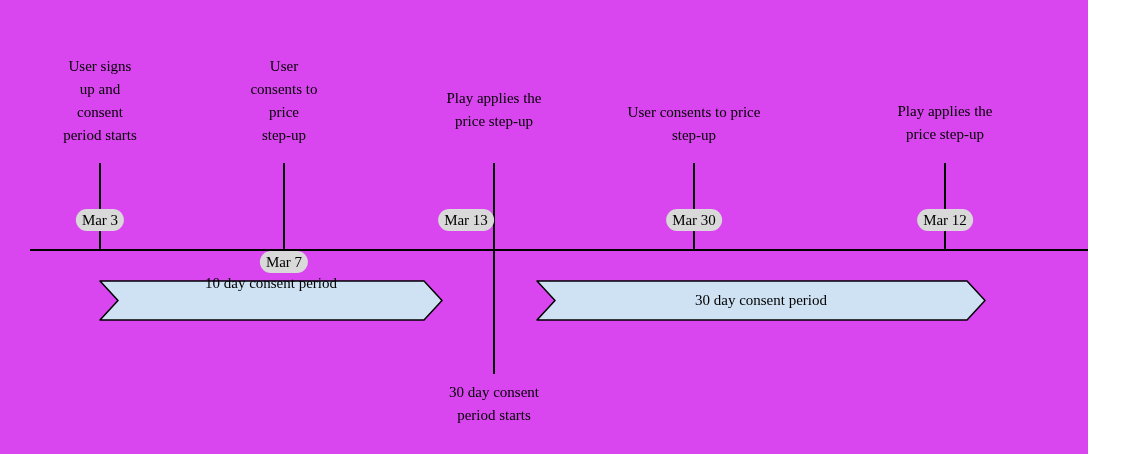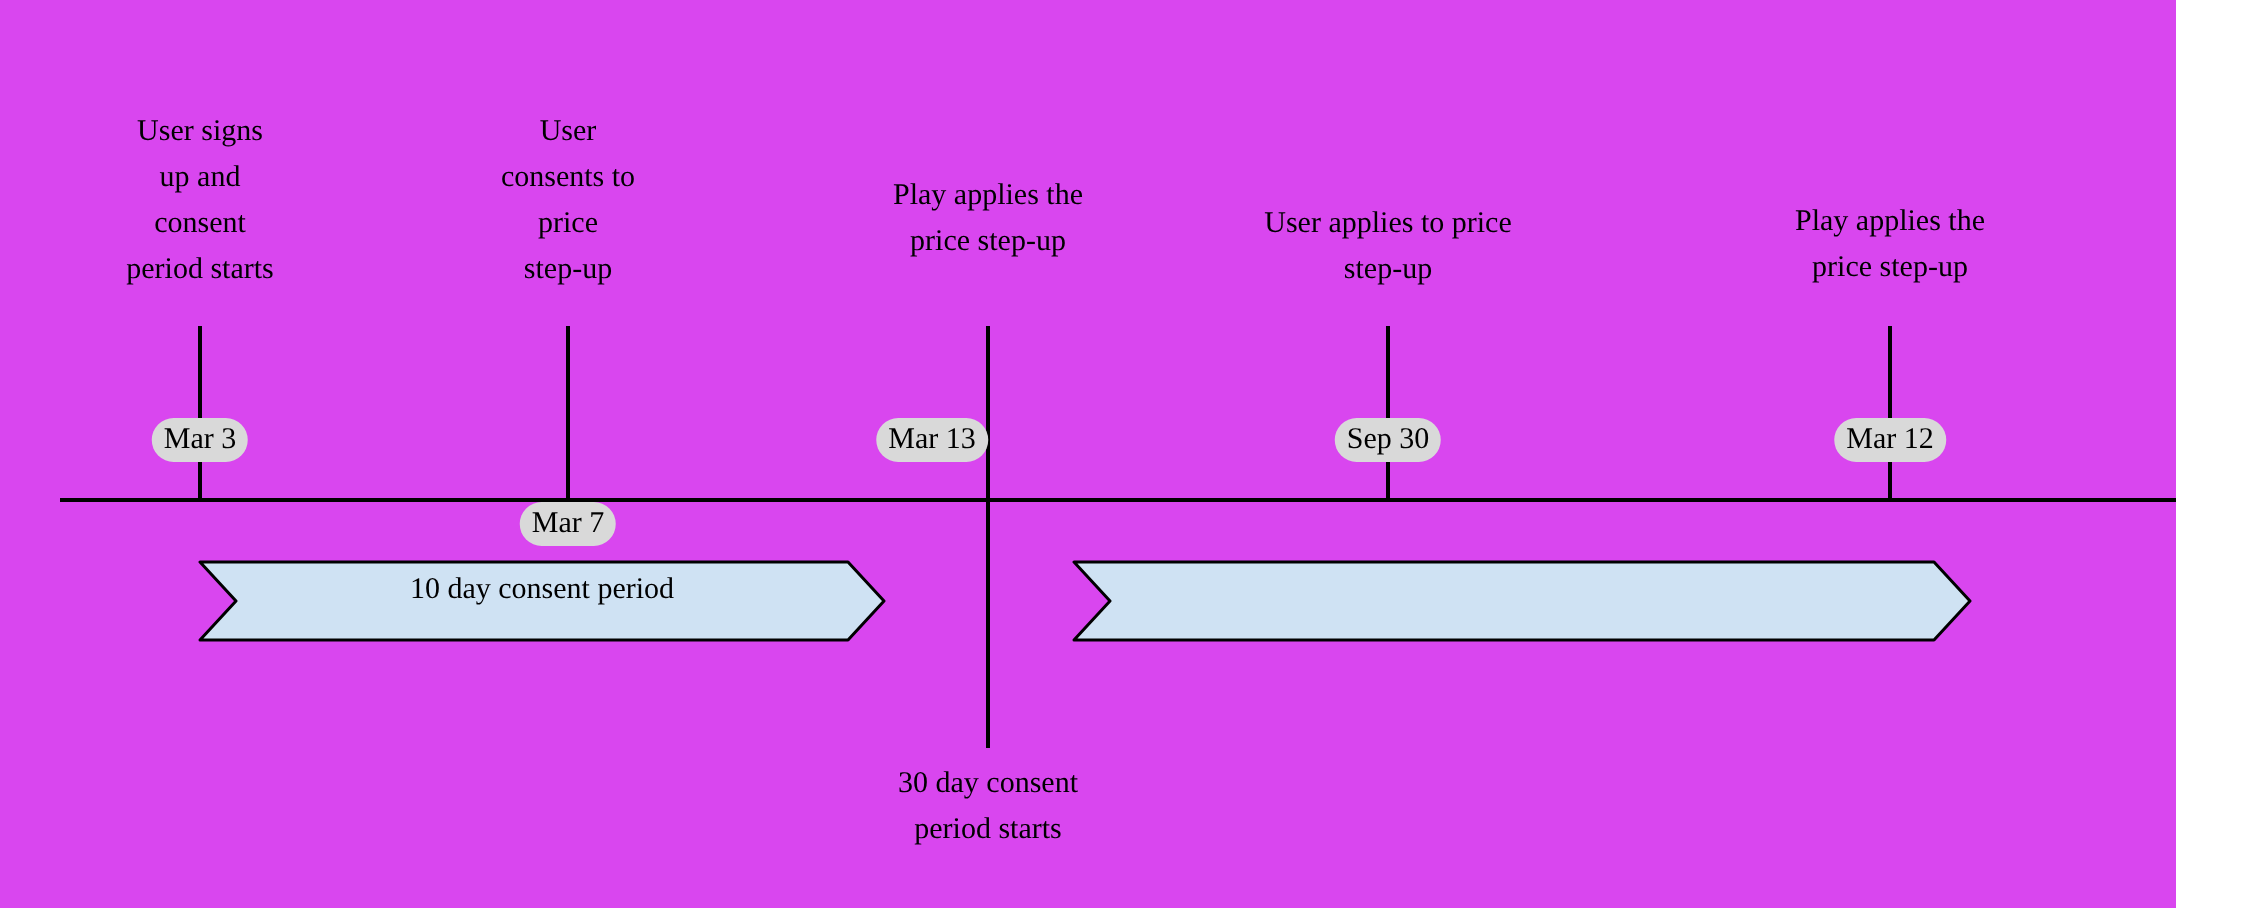--- a/index.html
+++ b/index.html
@@ -84,7 +84,7 @@
     <div class="stem" style="left: 494px; top: 249px; height: 125px;"></div>
     <div class="event-label" style="left: 494px; top: 381px;">30 day consent
 period starts</div>
-    <div class="event-label" style="left: 694px; bottom: 307px;">User applies to price
+    <div class="event-label" style="left: 694px; bottom: 307px;">User consents to price
 step-up</div>
     <div class="stem" style="left: 694px; top: 163px; height: 88px;"></div>
     <div class="date-chip" style="left: 694px; top: 209px;">Sep 30</div>

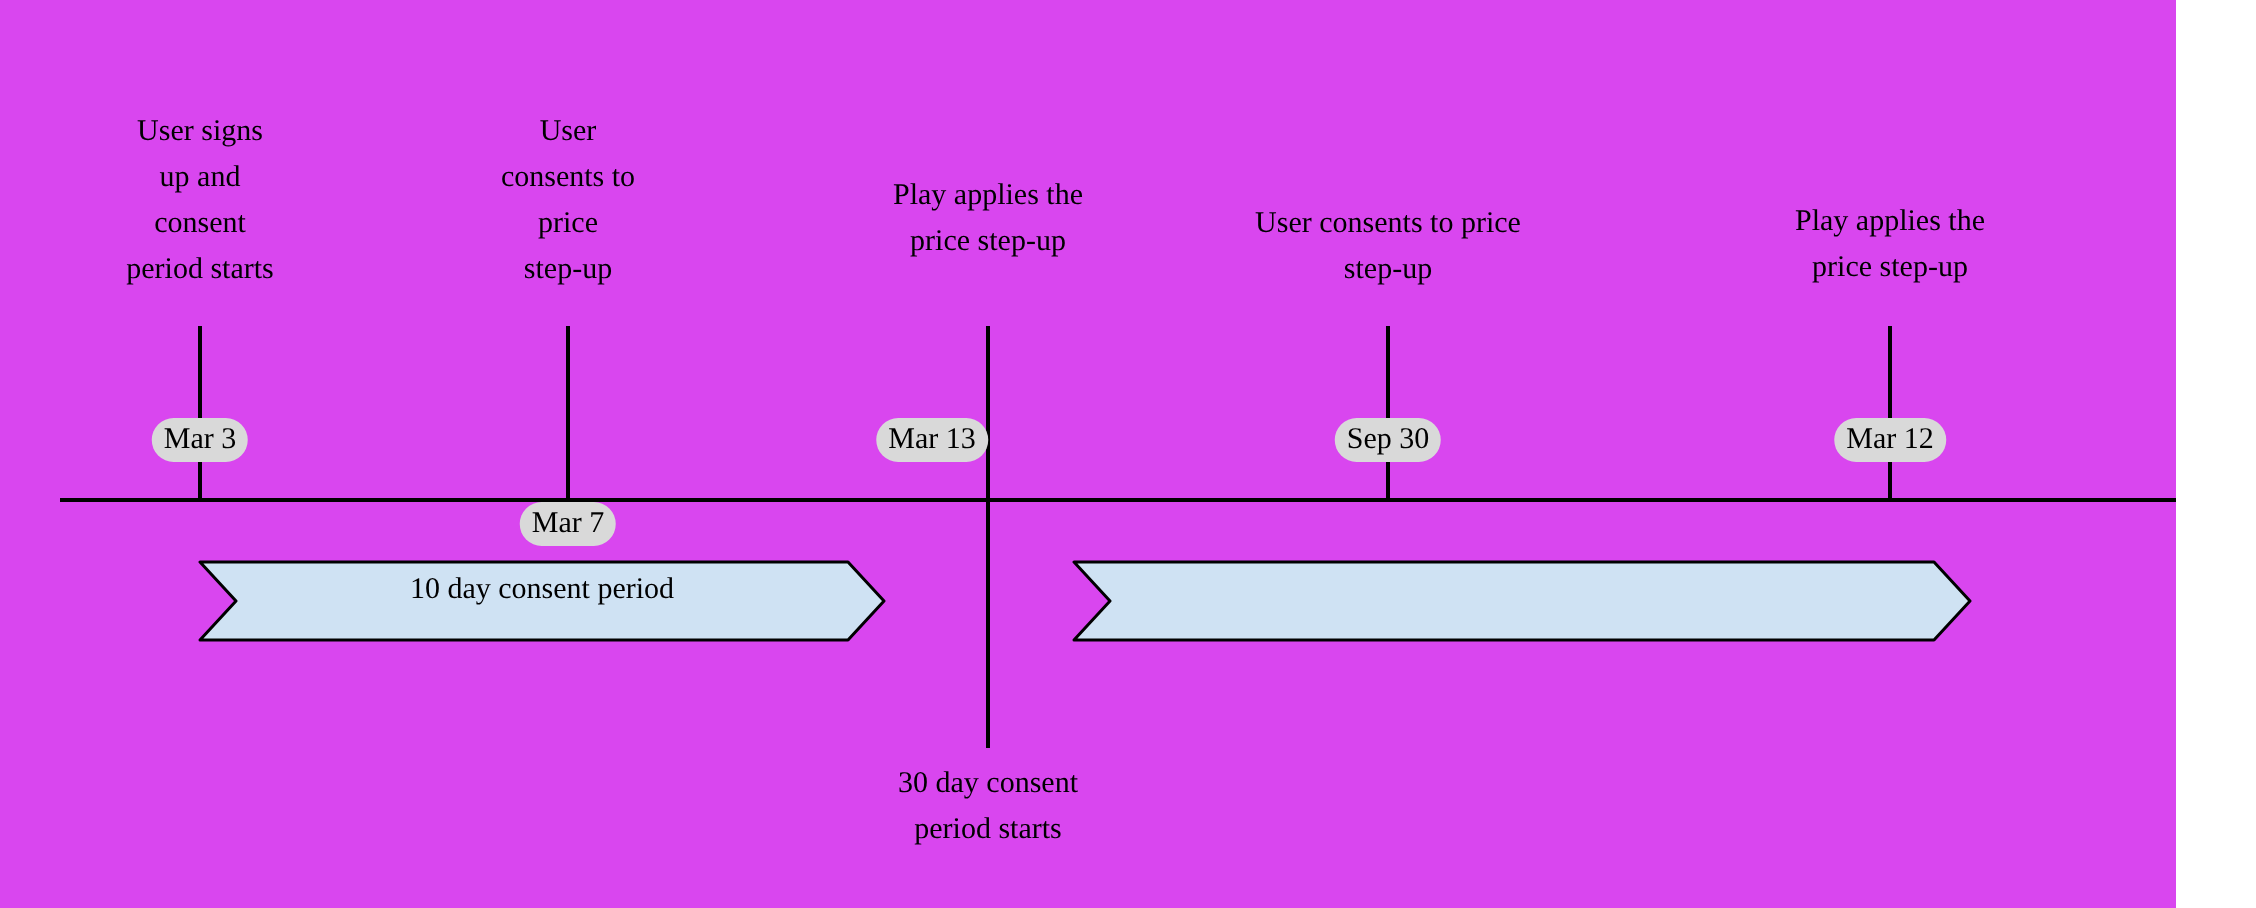--- a/index.html
+++ b/index.html
@@ -87,7 +87,7 @@
     <div class="event-label" style="left: 694px; bottom: 307px;">User consents to price
 step-up</div>
     <div class="stem" style="left: 694px; top: 163px; height: 88px;"></div>
-    <div class="date-chip" style="left: 694px; top: 209px;">Sep 30</div>
+    <div class="date-chip" style="left: 694px; top: 209px;">Mar 30</div>
     <div class="event-label" style="left: 945px; bottom: 308px;">Play applies the
 price step-up</div>
     <div class="stem" style="left: 945px; top: 163px; height: 88px;"></div>

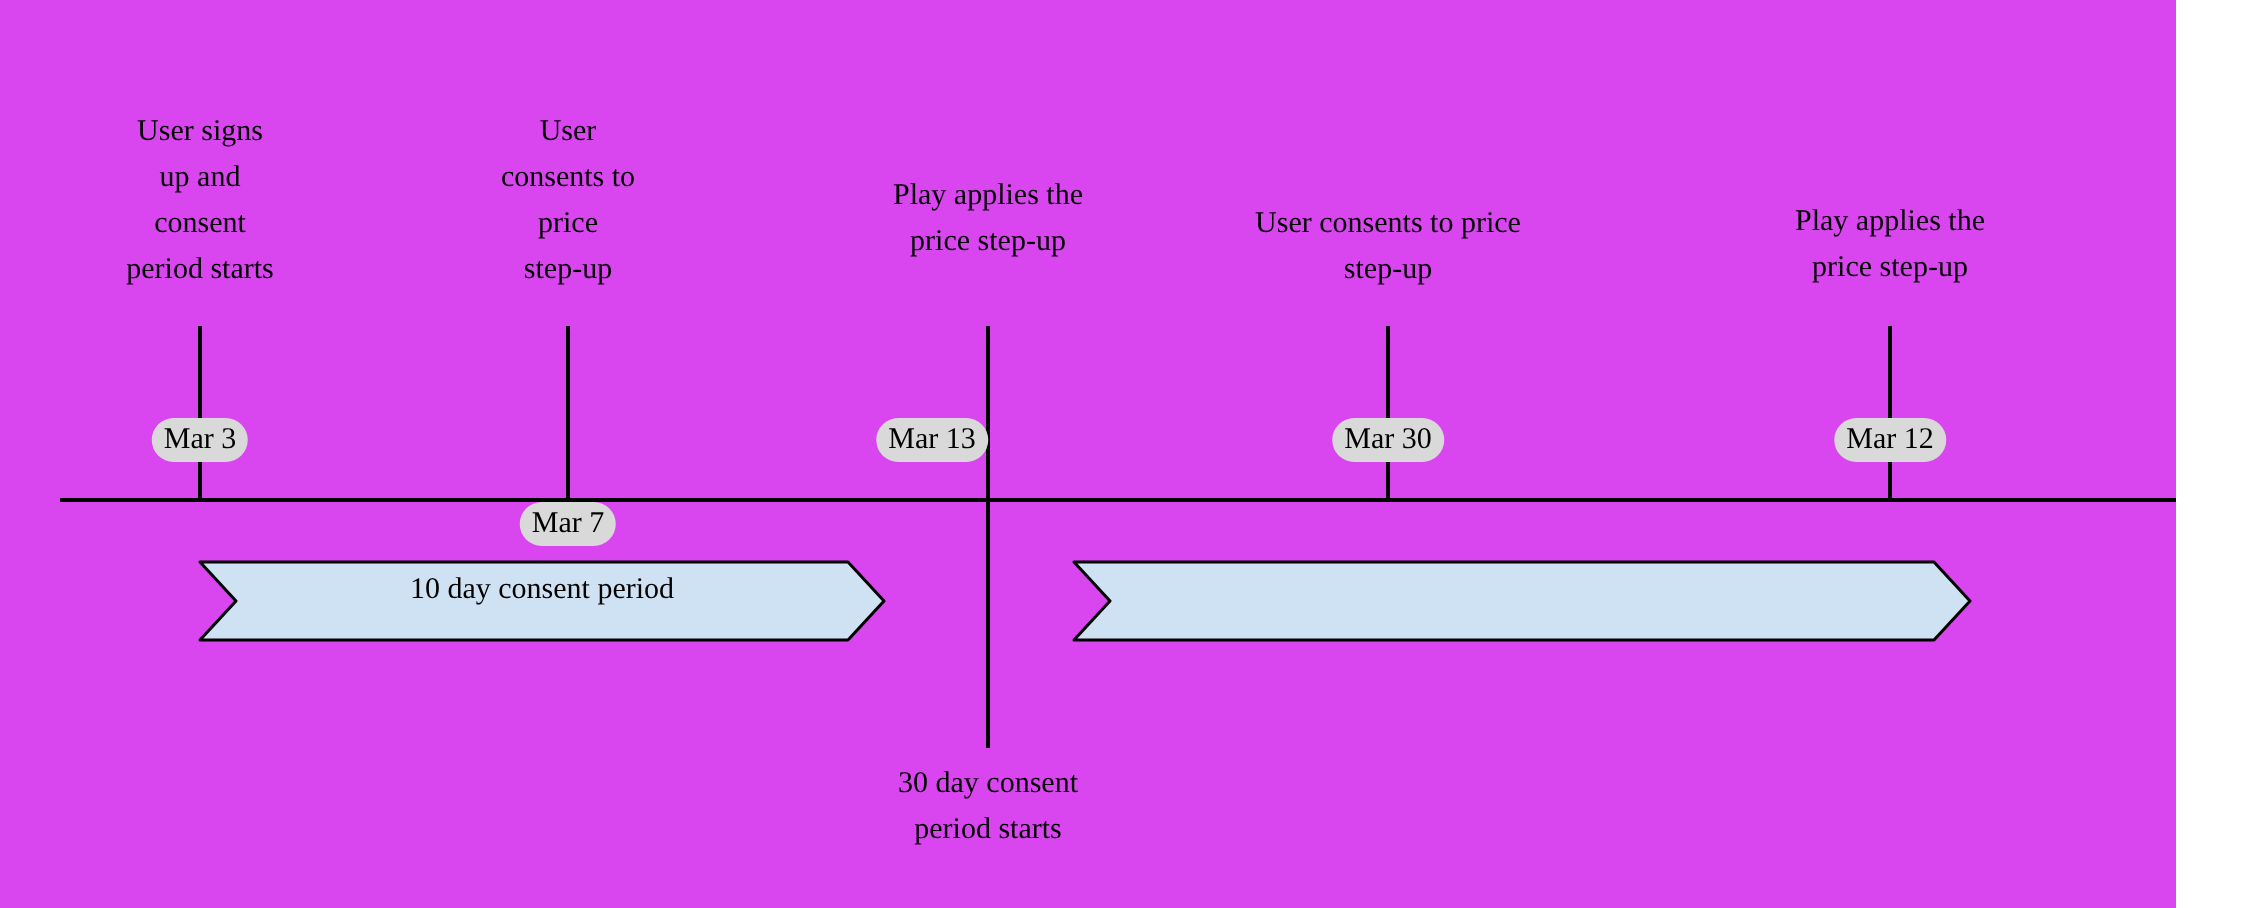--- a/index.html
+++ b/index.html
@@ -92,7 +92,7 @@
 price step-up</div>
     <div class="stem" style="left: 945px; top: 163px; height: 88px;"></div>
     <div class="date-chip" style="left: 945px; top: 209px;">Mar 12</div>
-    <div class="period-label" style="left: 100px; width: 342px; top: 285px;">10 day consent period</div>
+    <div class="period-label" style="left: 100px; width: 342px; top: 273px;">10 day consent period</div>
   </div>
 
 </body></html>

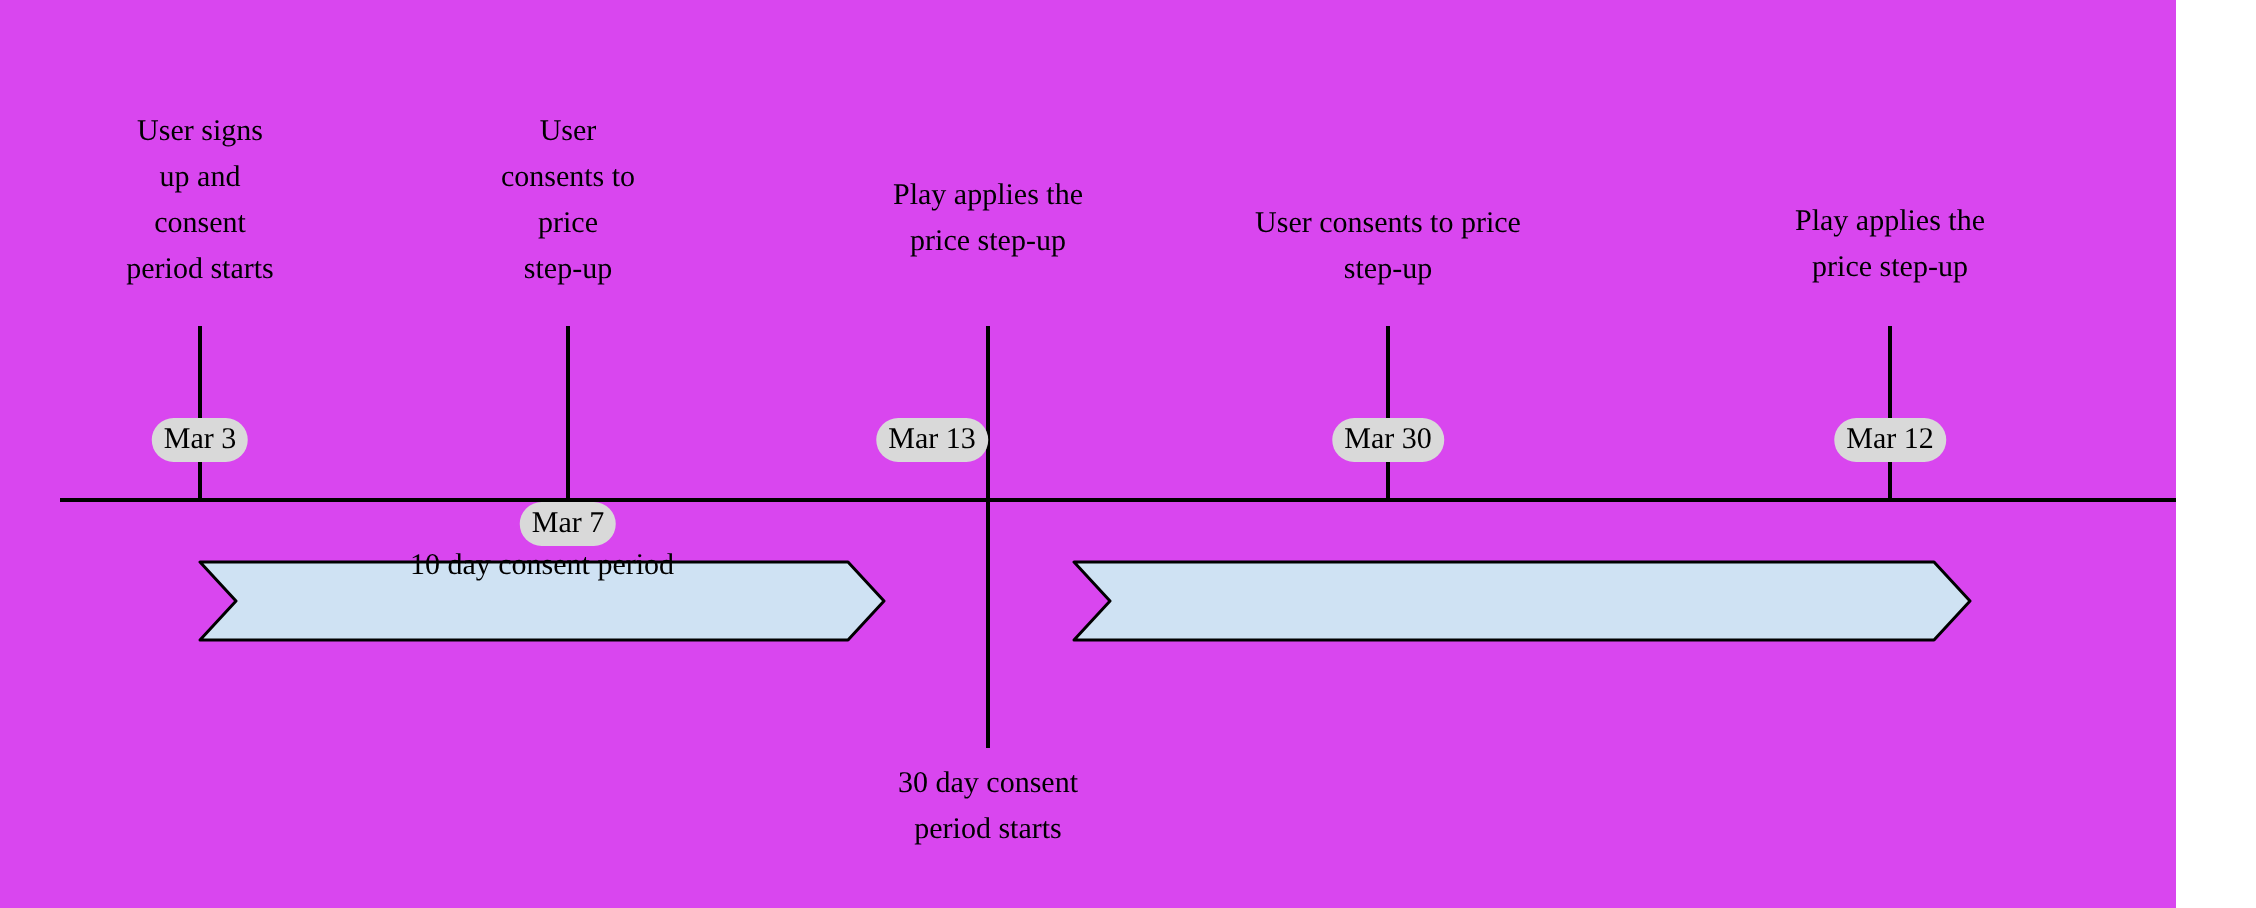--- a/index.html
+++ b/index.html
@@ -93,6 +93,7 @@
     <div class="stem" style="left: 945px; top: 163px; height: 88px;"></div>
     <div class="date-chip" style="left: 945px; top: 209px;">Mar 12</div>
     <div class="period-label" style="left: 100px; width: 342px; top: 273px;">10 day consent period</div>
+    <div class="period-label" style="left: 537px; width: 448px; top: 289.5px;">30 day consent period</div>
   </div>
 
 </body></html>

